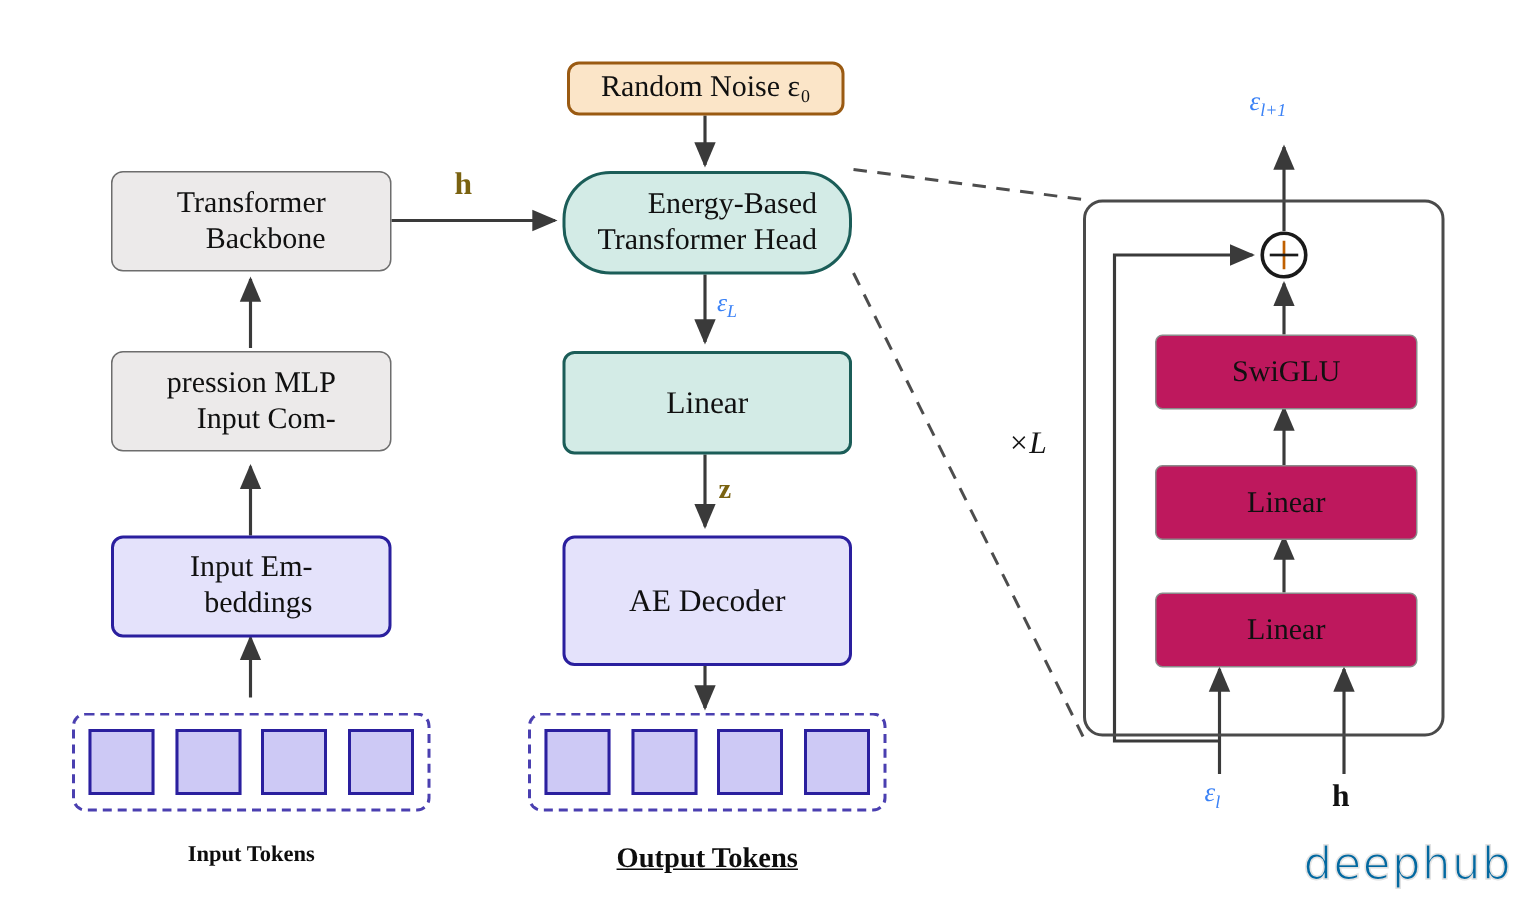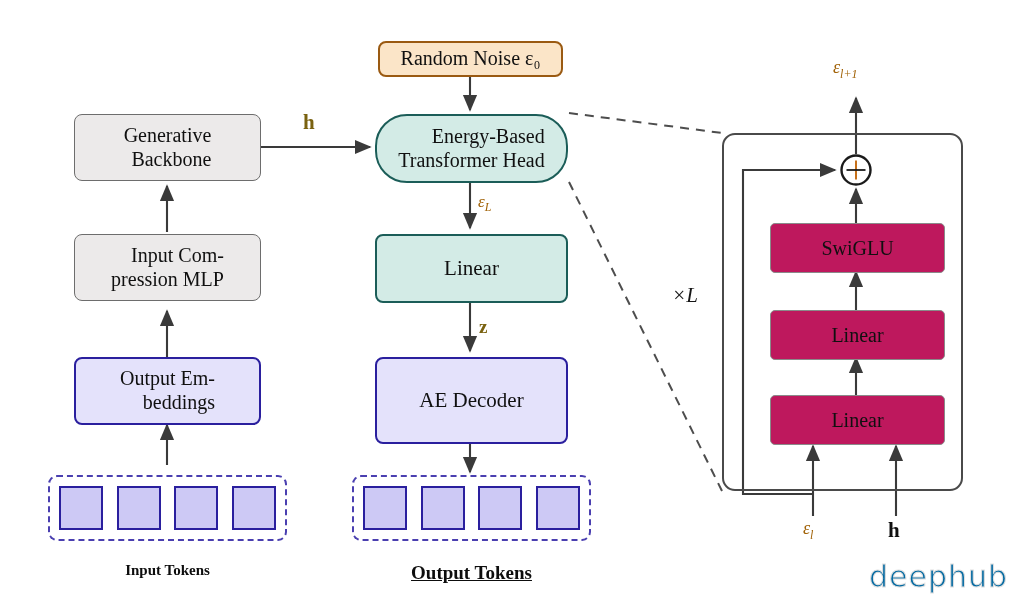--- a/index.html
+++ b/index.html
@@ -31,7 +31,7 @@
   .panelbox{ background:#be185d; border:1.4px solid #8a8a8a; border-radius:5px; }
 
   .lbl{position:absolute;color:#101010;white-space:nowrap;}
-  .mathlbl{position:absolute;color:#a16207;white-space:nowrap;font-style:italic;}
+  .mathlbl{position:absolute;color:#3b82f6;white-space:nowrap;font-style:italic;}
   .boldlbl{position:absolute;color:#7a6210;white-space:nowrap;font-weight:bold;}
 
   .tokgroup{position:absolute;box-sizing:border-box;border:2px dashed #4a3fb0;border-radius:9px;

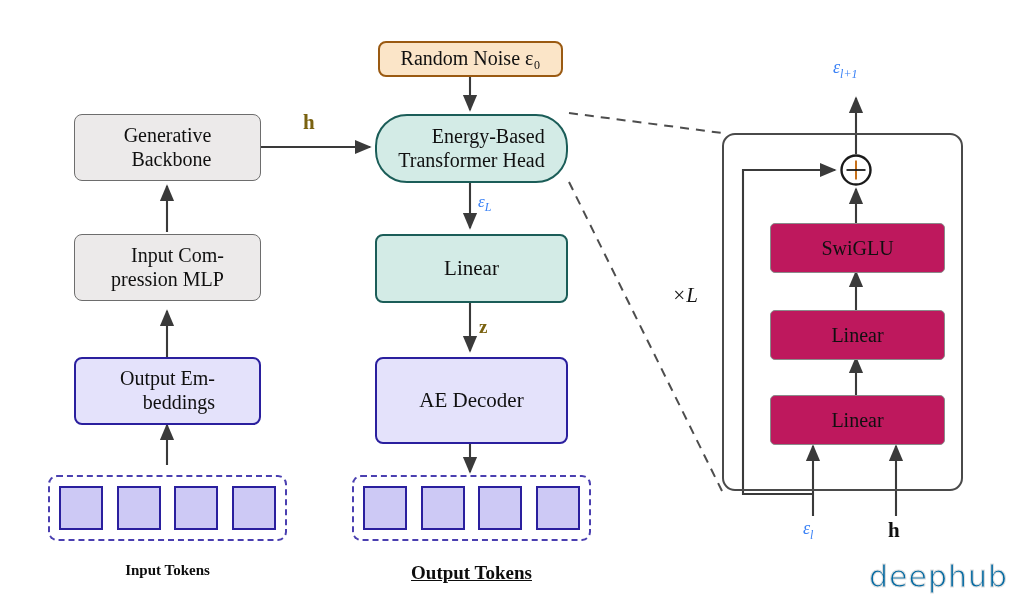--- a/index.html
+++ b/index.html
@@ -106,7 +106,7 @@
 
   <div class="box gray" style="left:74px;top:114px;width:187px;height:67px;font-size:20px;">
     <div>
-      <span>Generative</span>
+      <span>Transformer</span>
       <span>Backbone</span>
     </div>
   </div>

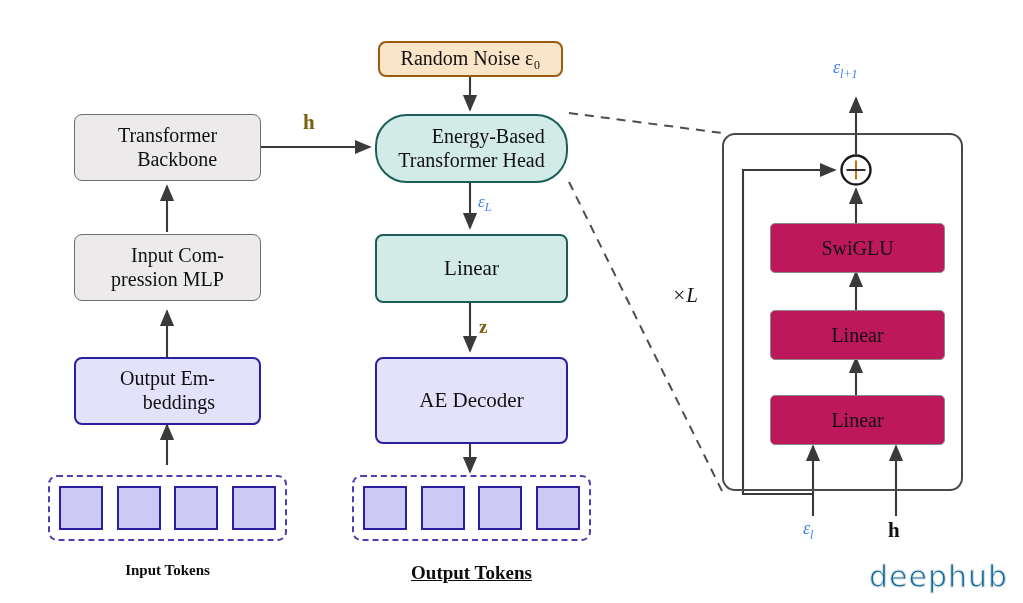--- a/index.html
+++ b/index.html
@@ -113,8 +113,8 @@
 
   <div class="box gray" style="left:74px;top:234px;width:187px;height:67px;font-size:20px;">
     <div>
+      <span>pression MLP</span>
       <span>Input Com-</span>
-      <span>pression MLP</span>
     </div>
   </div>
 

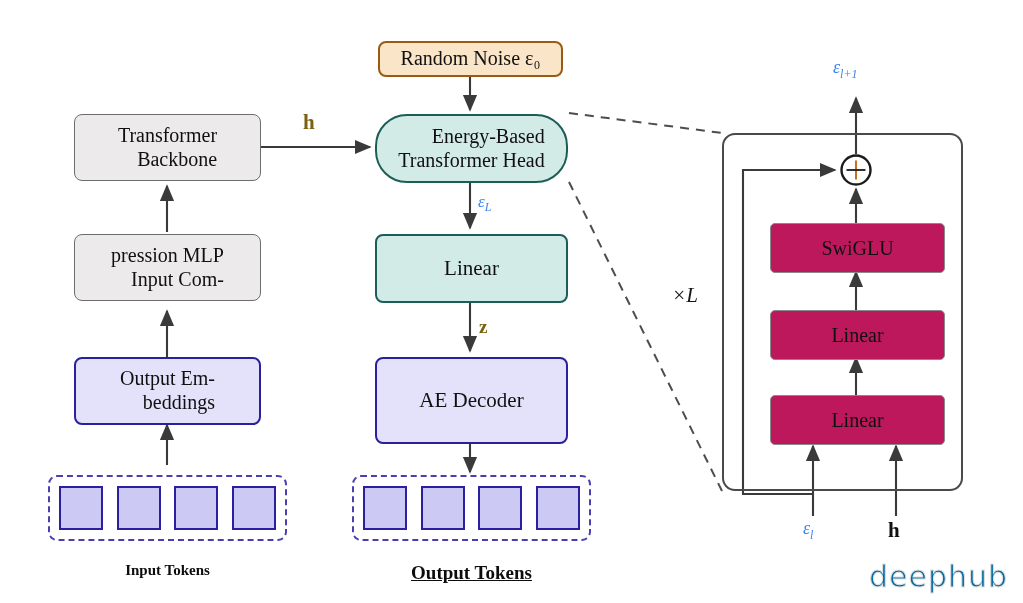--- a/index.html
+++ b/index.html
@@ -120,7 +120,7 @@
 
   <div class="box blue" style="left:74px;top:357px;width:187px;height:68px;font-size:20px;">
     <div>
-      <span>Output Em-</span>
+      <span>Input Em-</span>
       <span>beddings</span>
     </div>
   </div>

